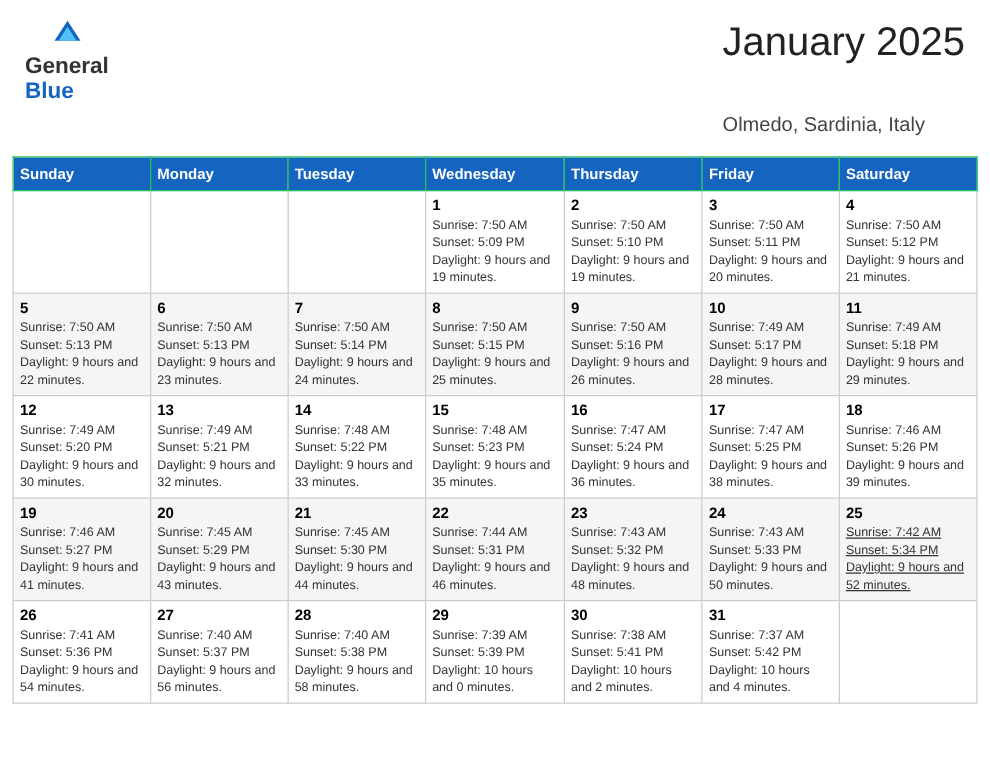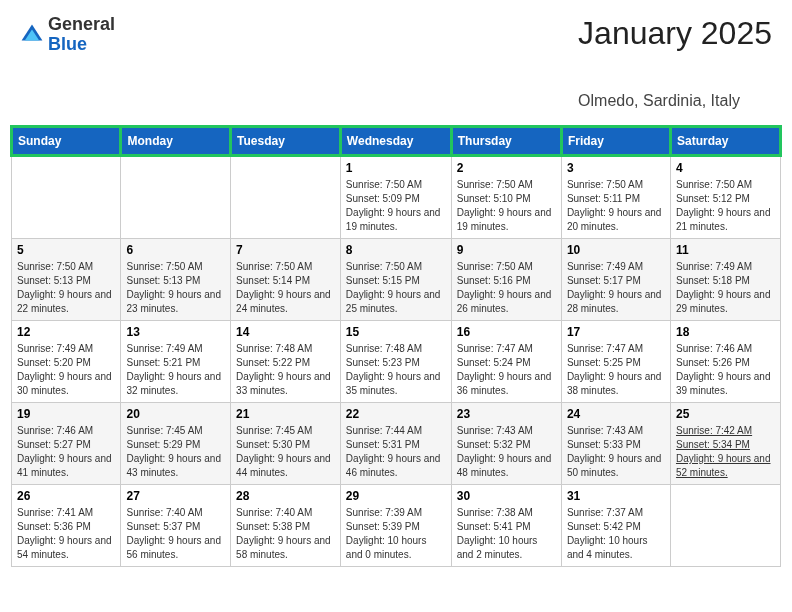--- a/index.html
+++ b/index.html
@@ -21,6 +21,7 @@
       display: flex;
       align-items: center;
       gap: 4px;
+      flex-direction: column;
     }
     .logo-text {
       font-size: 18px;

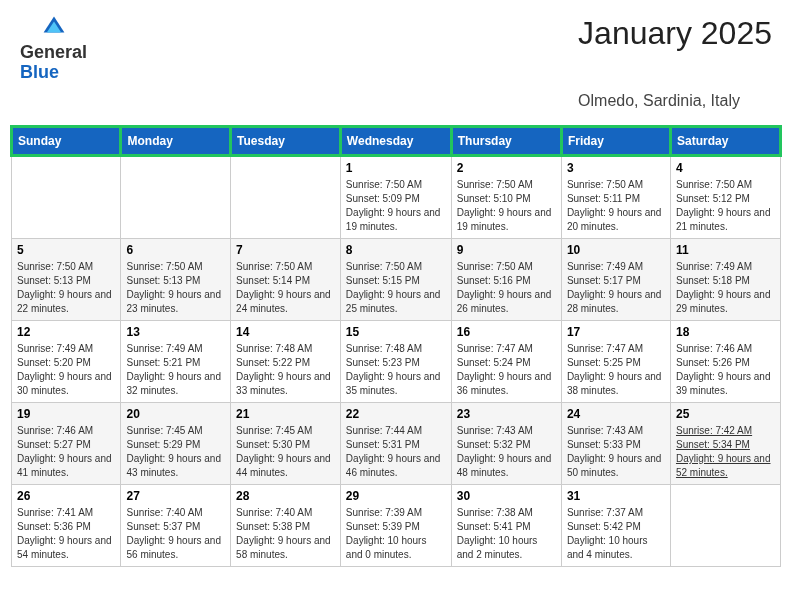--- a/index.html
+++ b/index.html
@@ -58,7 +58,7 @@
       padding: 6px 5px;
       text-align: left;
       font-size: 12px;
-      border: 3px solid #22c55e;
+      border: 1px solid #22c55e;
     }
     .calendar td {
       border: 1px solid #ccc;

